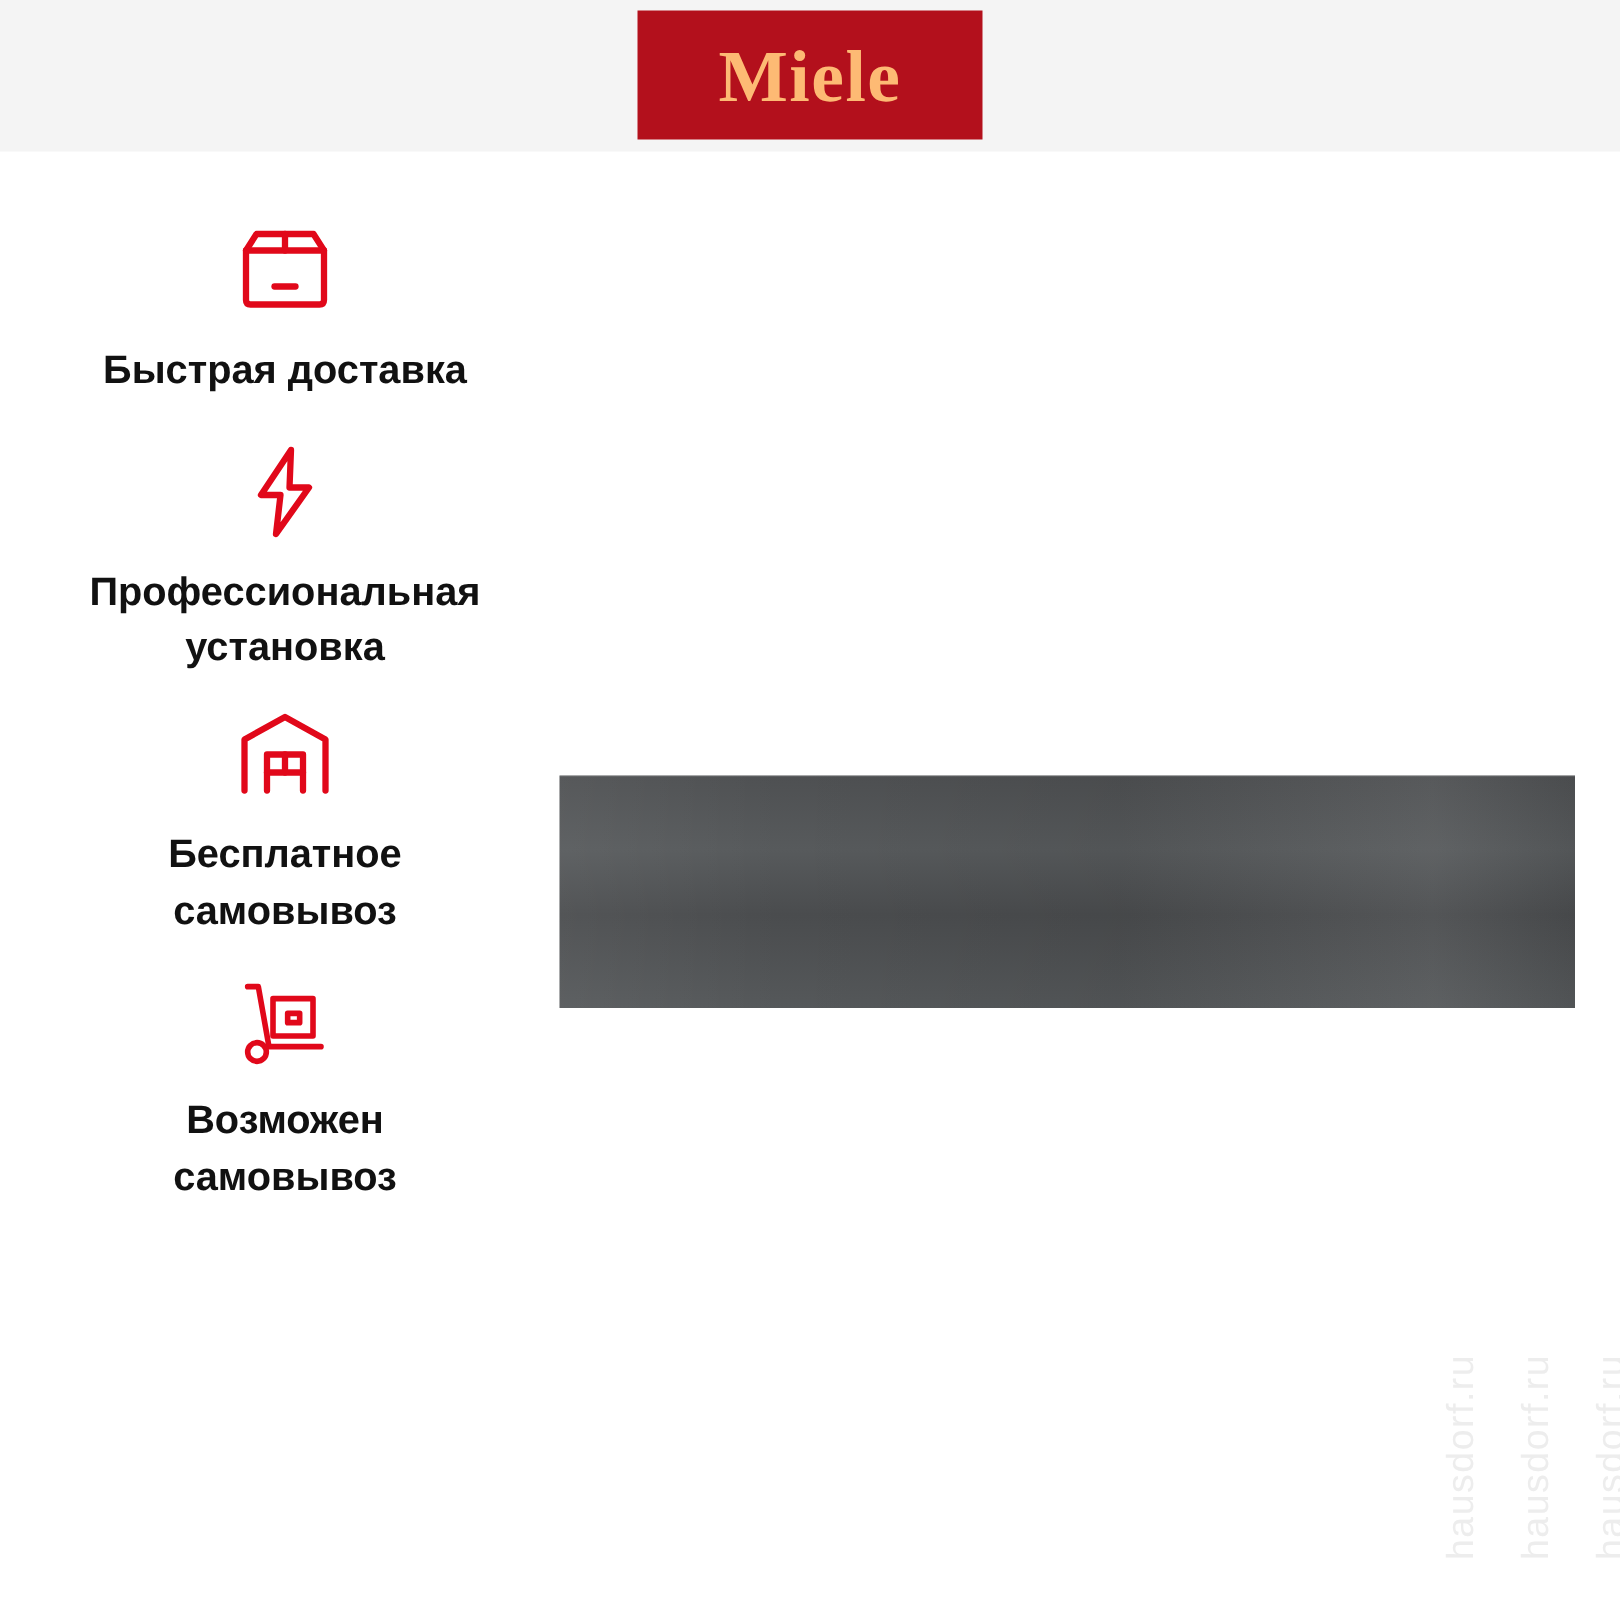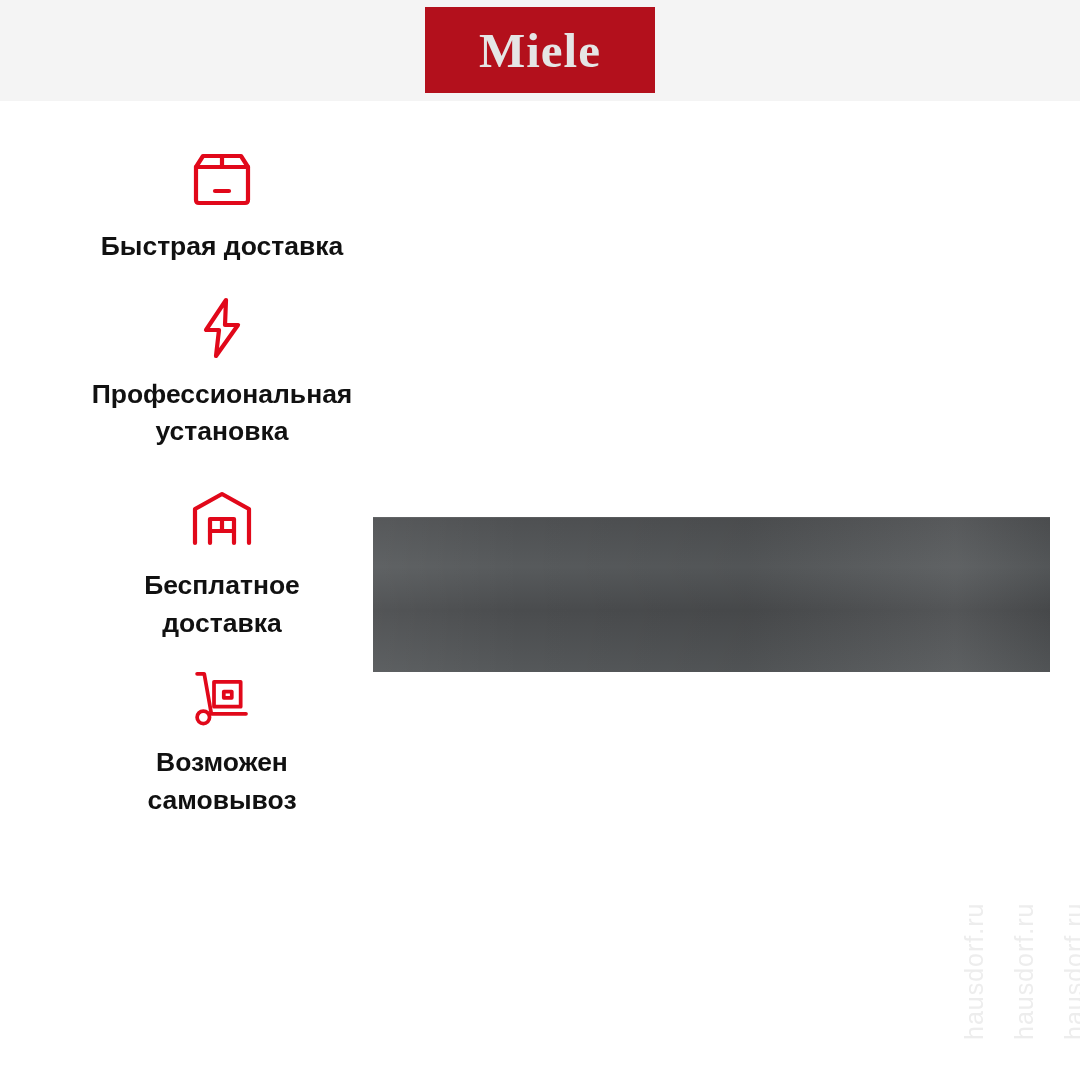--- a/index.html
+++ b/index.html
@@ -42,7 +42,7 @@
     justify-content: center;
   }
   .brand-logo-text {
-    color: #e5e5e5;
+    color: #fdba74;
     font-family: "Liberation Serif", serif;
     font-weight: bold;
     font-size: 49px;

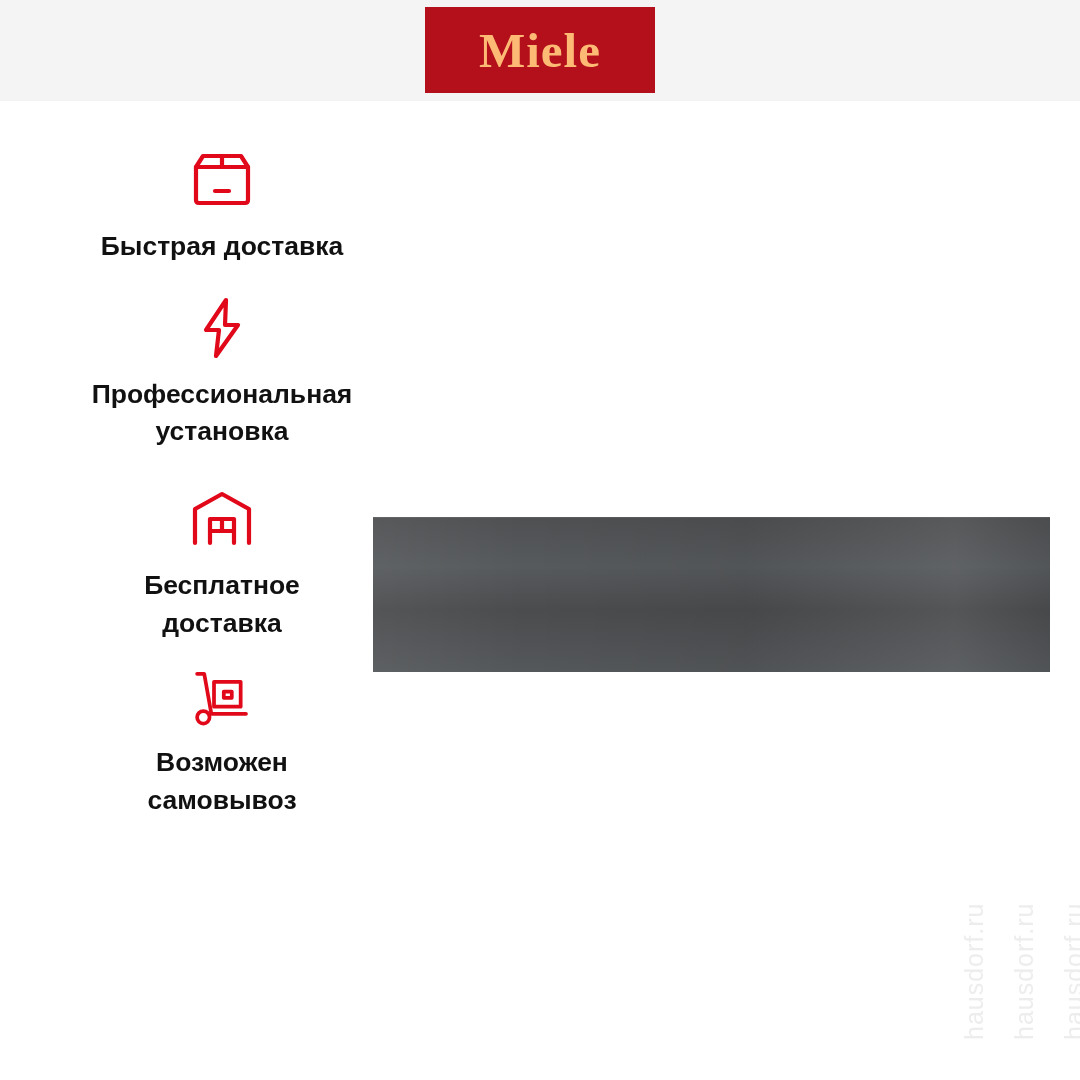--- a/index.html
+++ b/index.html
@@ -56,7 +56,6 @@
     left: 0;
     top: 140px;
     width: 380px;
-    padding-left: 32px;
   }
   .feature {
     width: 380px;

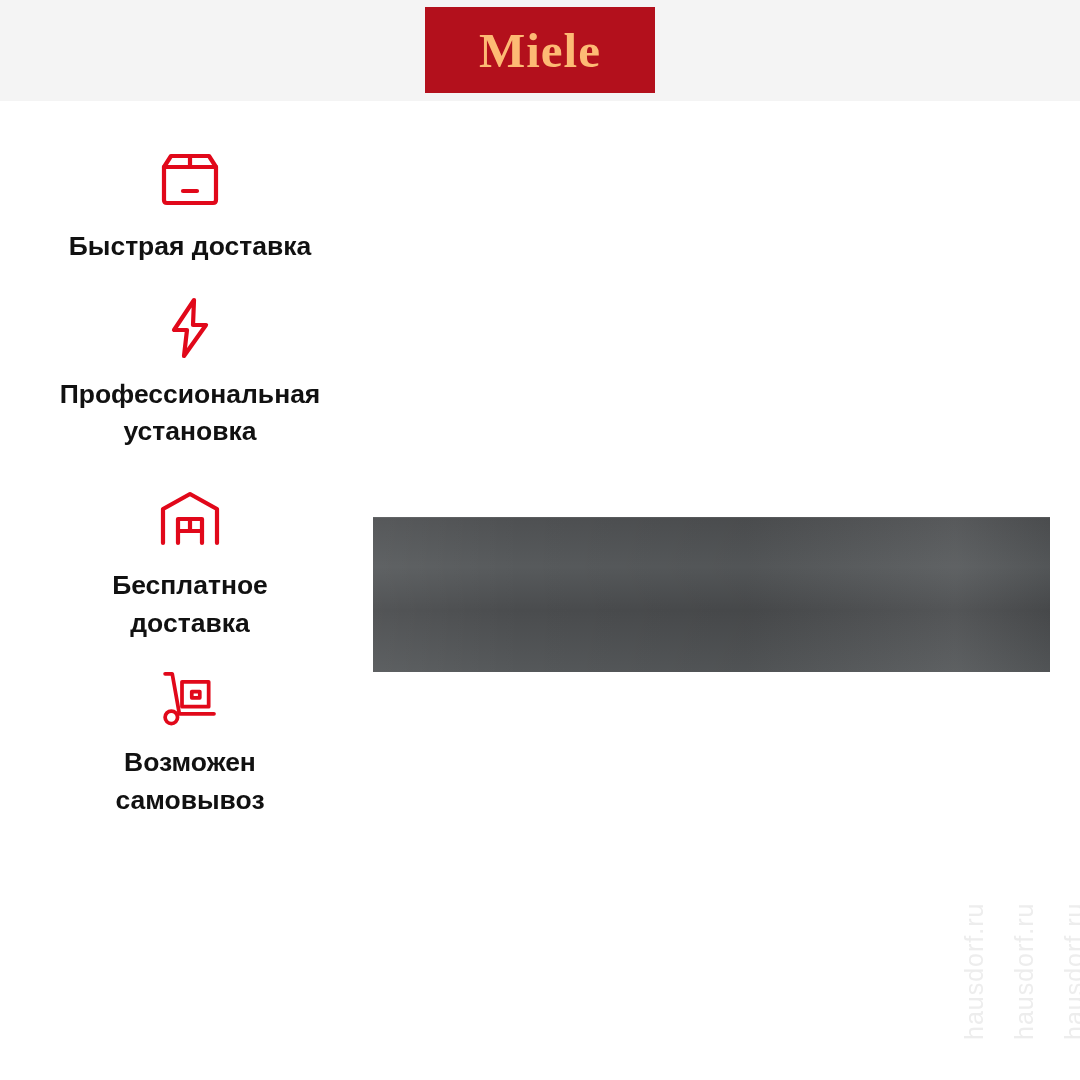--- a/index.html
+++ b/index.html
@@ -84,7 +84,7 @@
 
   
   .feature.f1 { margin-bottom: 22px; }
-  .feature.f2 { margin-bottom: 28px; }
+  .feature.f2 { margin-bottom: 12px; }
   .feature.f3 { margin-bottom: 14px; }
   .feature.f4 { margin-bottom: 12px; }
 

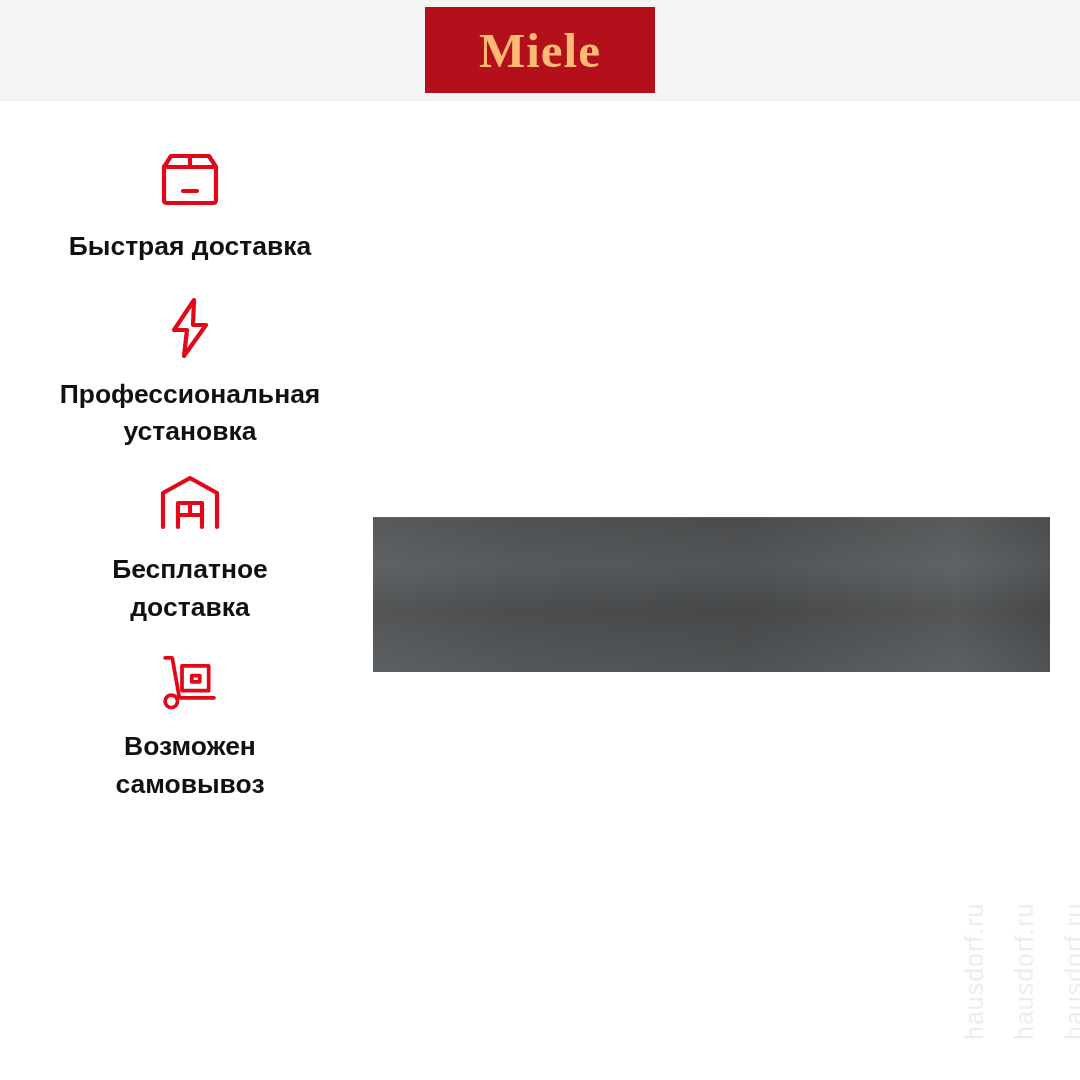--- a/index.html
+++ b/index.html
@@ -165,7 +165,7 @@
         </svg>
       </div>
       <div class="feature-label">Бесплатное
-доставка</div>
+самовывоз</div>
     </div>
 
     <div class="feature f4">

